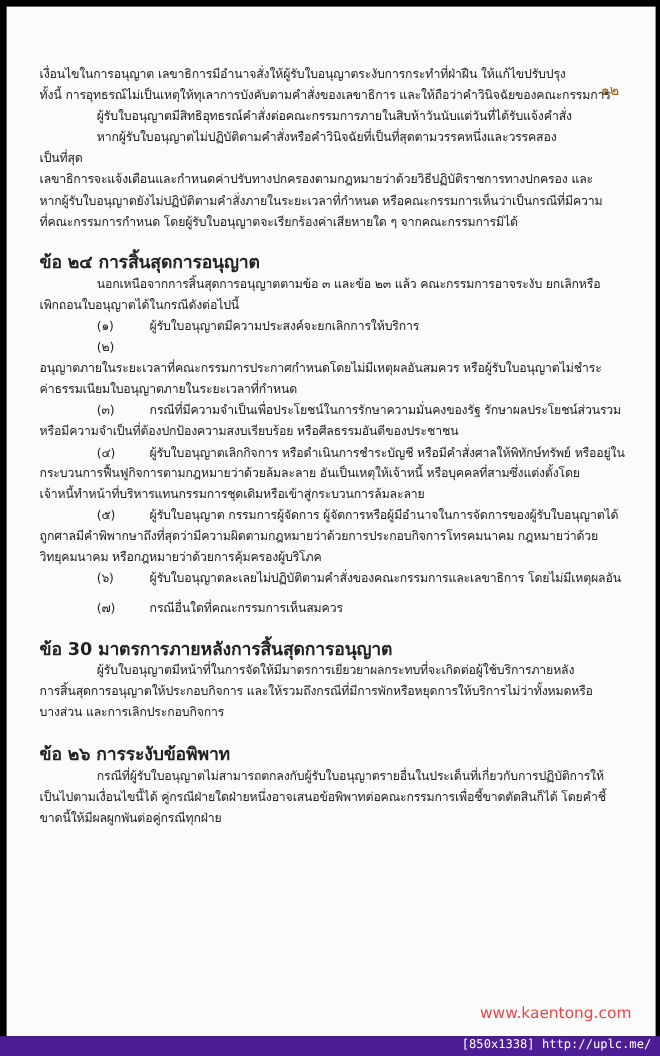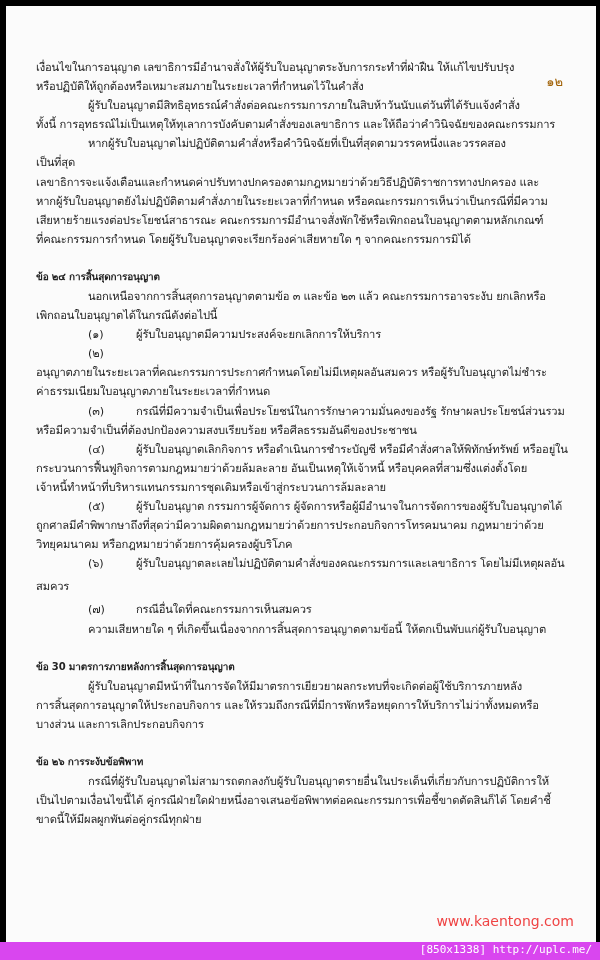--- a/index.html
+++ b/index.html
@@ -55,7 +55,6 @@
   <div class="content">
 
     <div class="line">เงื่อนไขในการอนุญาต เลขาธิการมีอำนาจสั่งให้ผู้รับใบอนุญาตระงับการกระทำที่ฝ่าฝืน ให้แก้ไขปรับปรุง</div>
-    <div class="line">หรือปฏิบัติให้ถูกต้องหรือเหมาะสมภายในระยะเวลาที่กำหนดไว้ในคำสั่ง</div>
     <div class="line indent">ผู้รับใบอนุญาตมีสิทธิอุทธรณ์คำสั่งต่อคณะกรรมการภายในสิบห้าวันนับแต่วันที่ได้รับแจ้งคำสั่ง</div>
     <div class="line">ทั้งนี้ การอุทธรณ์ไม่เป็นเหตุให้ทุเลาการบังคับตามคำสั่งของเลขาธิการ และให้ถือว่าคำวินิจฉัยของคณะกรรมการ</div>
     <div class="line indent">หากผู้รับใบอนุญาตไม่ปฏิบัติตามคำสั่งหรือคำวินิจฉัยที่เป็นที่สุดตามวรรคหนึ่งและวรรคสอง</div>

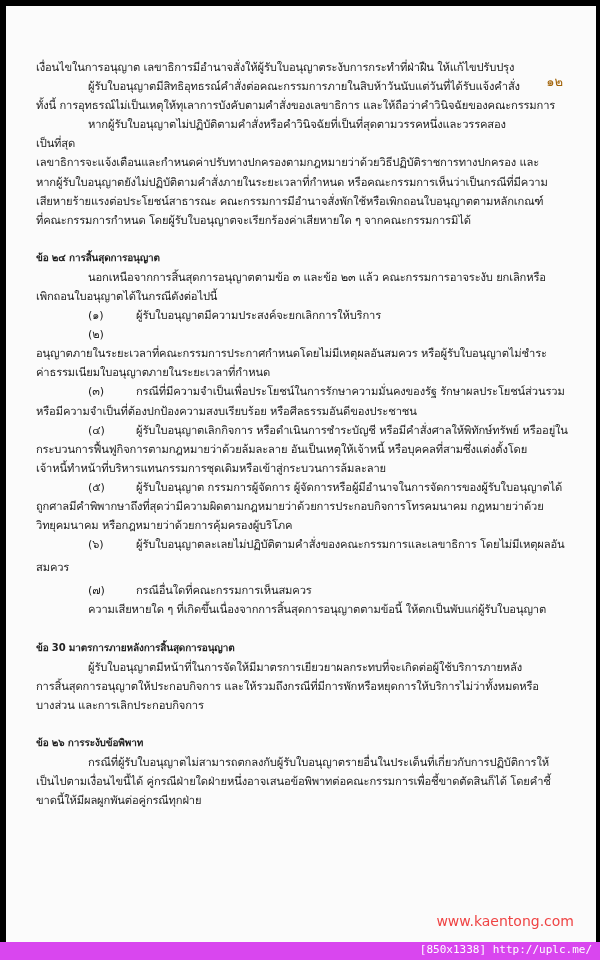--- a/index.html
+++ b/index.html
@@ -55,8 +55,8 @@
   <div class="content">
 
     <div class="line">เงื่อนไขในการอนุญาต เลขาธิการมีอำนาจสั่งให้ผู้รับใบอนุญาตระงับการกระทำที่ฝ่าฝืน ให้แก้ไขปรับปรุง</div>
+    <div class="line">ทั้งนี้ การอุทธรณ์ไม่เป็นเหตุให้ทุเลาการบังคับตามคำสั่งของเลขาธิการ และให้ถือว่าคำวินิจฉัยของคณะกรรมการ</div>
     <div class="line indent">ผู้รับใบอนุญาตมีสิทธิอุทธรณ์คำสั่งต่อคณะกรรมการภายในสิบห้าวันนับแต่วันที่ได้รับแจ้งคำสั่ง</div>
-    <div class="line">ทั้งนี้ การอุทธรณ์ไม่เป็นเหตุให้ทุเลาการบังคับตามคำสั่งของเลขาธิการ และให้ถือว่าคำวินิจฉัยของคณะกรรมการ</div>
     <div class="line indent">หากผู้รับใบอนุญาตไม่ปฏิบัติตามคำสั่งหรือคำวินิจฉัยที่เป็นที่สุดตามวรรคหนึ่งและวรรคสอง</div>
     <div class="line">เป็นที่สุด</div>
     <div class="line">เลขาธิการจะแจ้งเตือนและกำหนดค่าปรับทางปกครองตามกฎหมายว่าด้วยวิธีปฏิบัติราชการทางปกครอง และ</div>

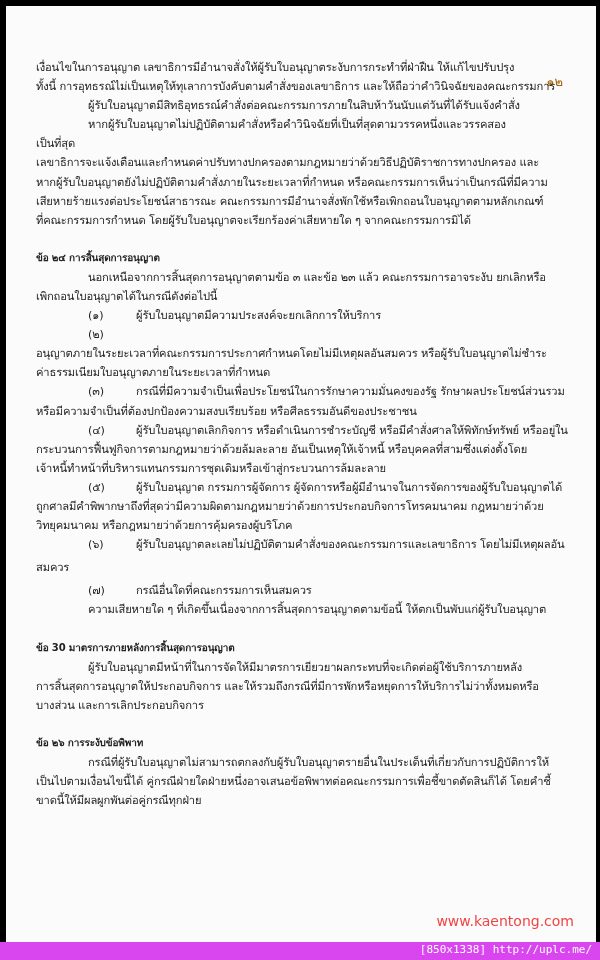--- a/index.html
+++ b/index.html
@@ -61,7 +61,6 @@
     <div class="line">เป็นที่สุด</div>
     <div class="line">เลขาธิการจะแจ้งเตือนและกำหนดค่าปรับทางปกครองตามกฎหมายว่าด้วยวิธีปฏิบัติราชการทางปกครอง และ</div>
     <div class="line">หากผู้รับใบอนุญาตยังไม่ปฏิบัติตามคำสั่งภายในระยะเวลาที่กำหนด หรือคณะกรรมการเห็นว่าเป็นกรณีที่มีความ</div>
-    <div class="line">เสียหายร้ายแรงต่อประโยชน์สาธารณะ คณะกรรมการมีอำนาจสั่งพักใช้หรือเพิกถอนใบอนุญาตตามหลักเกณฑ์</div>
     <div class="line">ที่คณะกรรมการกำหนด โดยผู้รับใบอนุญาตจะเรียกร้องค่าเสียหายใด ๆ จากคณะกรรมการมิได้</div>
 
     <div class="heading">ข้อ ๒๔ การสิ้นสุดการอนุญาต</div>

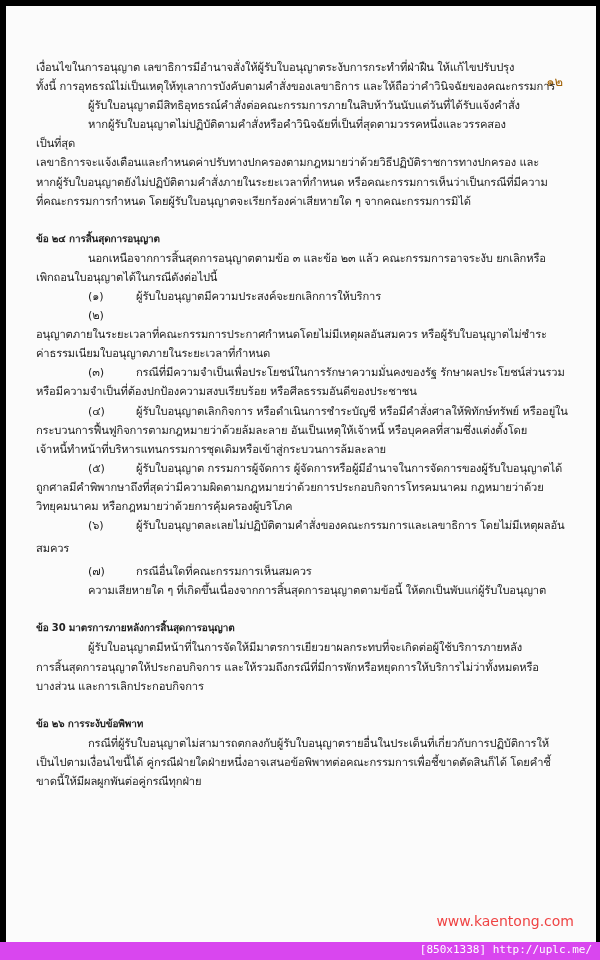--- a/index.html
+++ b/index.html
@@ -28,7 +28,7 @@
     .item { padding-left: 52px; display: flex; }
     .item .num { width: 48px; }
     .heading {
-      font-weight: bold; font-size: 10px;
+      font-weight: bold; font-size: 16px;
       margin-top: 18px; height: 20px; white-space: nowrap;
     }
     .gap-s { height: 4px; }

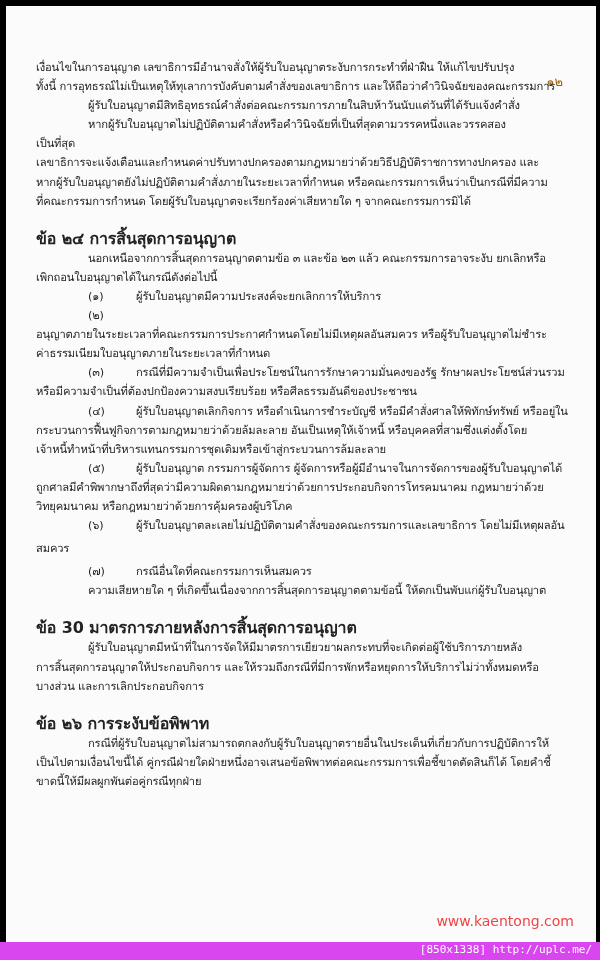--- a/index.html
+++ b/index.html
@@ -103,7 +103,6 @@
       <span>ผู้รับใบอนุญาตละเลยไม่ปฏิบัติตามคำสั่งของคณะกรรมการและเลขาธิการ โดยไม่มีเหตุผลอัน</span>
     </div>
     <div class="gap-s"></div>
-    <div class="line">สมควร</div>
     <div class="gap-s"></div>
 
     <div class="line item">

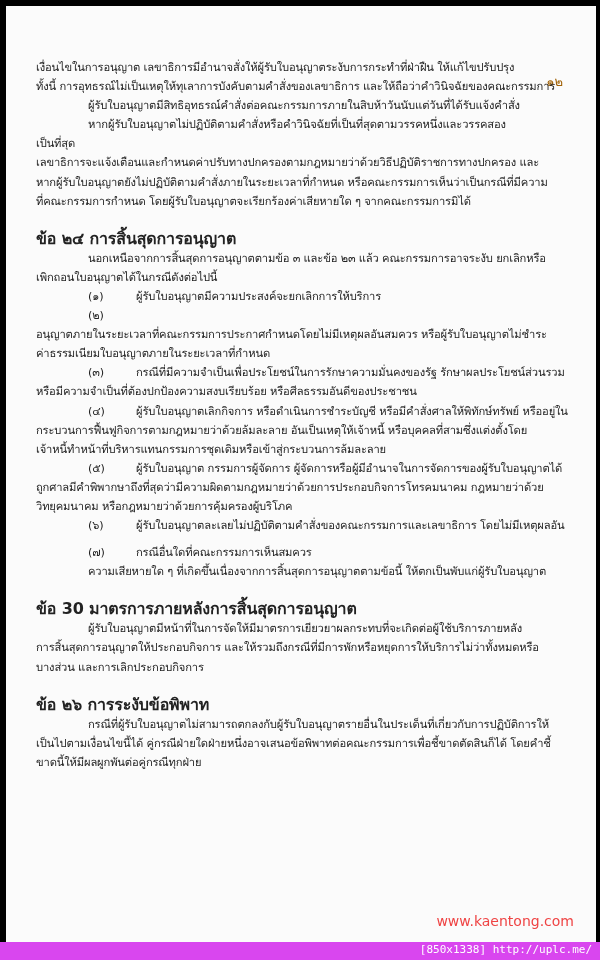--- a/index.html
+++ b/index.html
@@ -109,7 +109,6 @@
       <span class="num">(๗)</span>
       <span>กรณีอื่นใดที่คณะกรรมการเห็นสมควร</span>
     </div>
-    <div class="line indent">ความเสียหายใด ๆ ที่เกิดขึ้นเนื่องจากการสิ้นสุดการอนุญาตตามข้อนี้ ให้ตกเป็นพับแก่ผู้รับใบอนุญาต</div>
 
     <div class="heading">ข้อ 30 มาตรการภายหลังการสิ้นสุดการอนุญาต</div>
     <div class="line indent">ผู้รับใบอนุญาตมีหน้าที่ในการจัดให้มีมาตรการเยียวยาผลกระทบที่จะเกิดต่อผู้ใช้บริการภายหลัง</div>

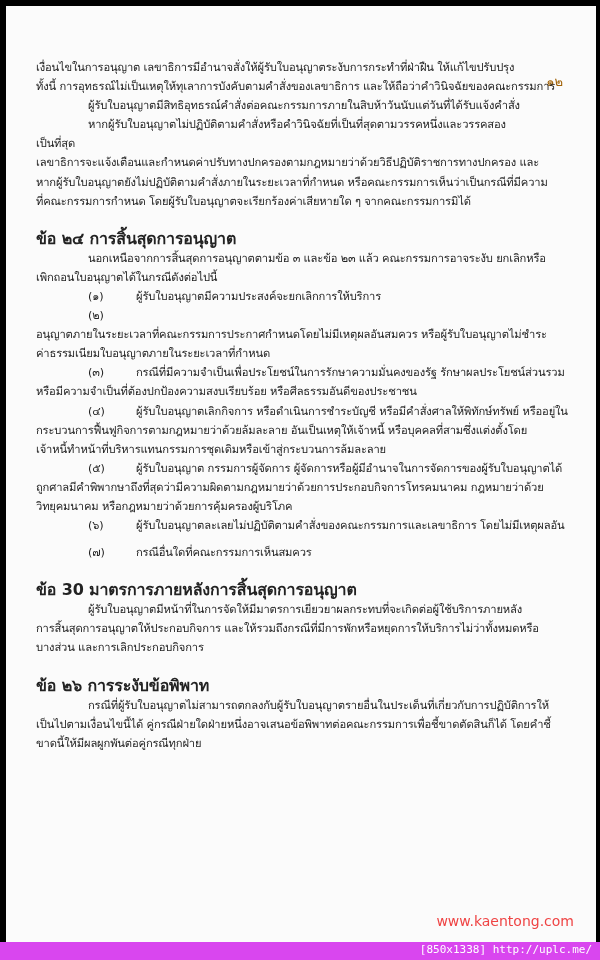--- a/index.html
+++ b/index.html
@@ -39,7 +39,7 @@
     }
     .footer-bar {
       position: absolute; left: 0; top: 942px; width: 600px; height: 18px;
-      background: #d946ef;
+      background: #4c1d95;
     }
     .footer-text {
       position: absolute; right: 8px; top: 1px;

